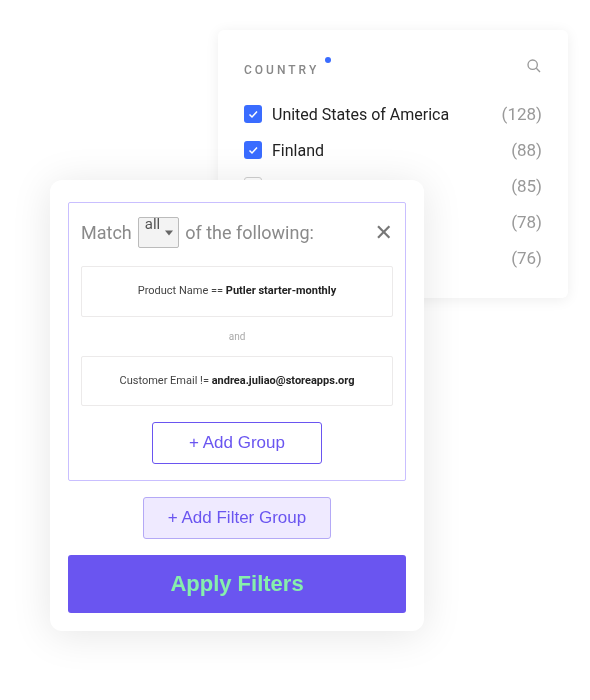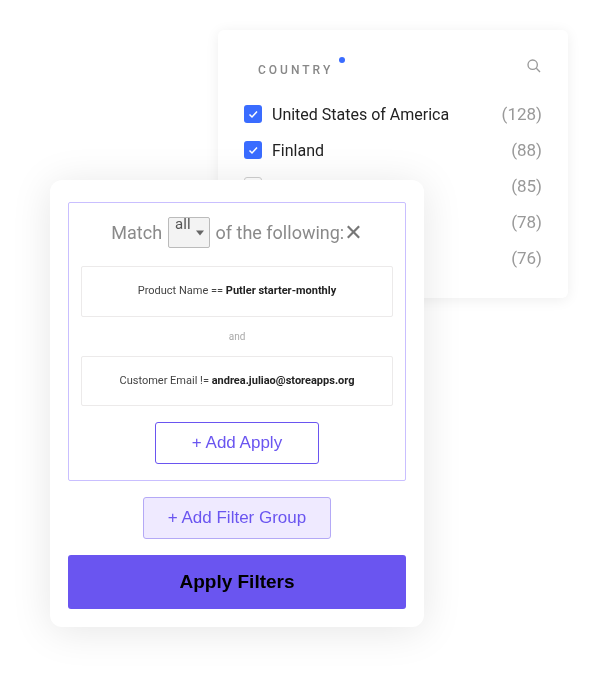--- a/index.html
+++ b/index.html
@@ -25,7 +25,6 @@
       justify-content: space-between;
       align-items: center;
       margin-bottom: 18px;
-      margin-left: 14px;
     }
     .country-title {
       font-size: 12px;

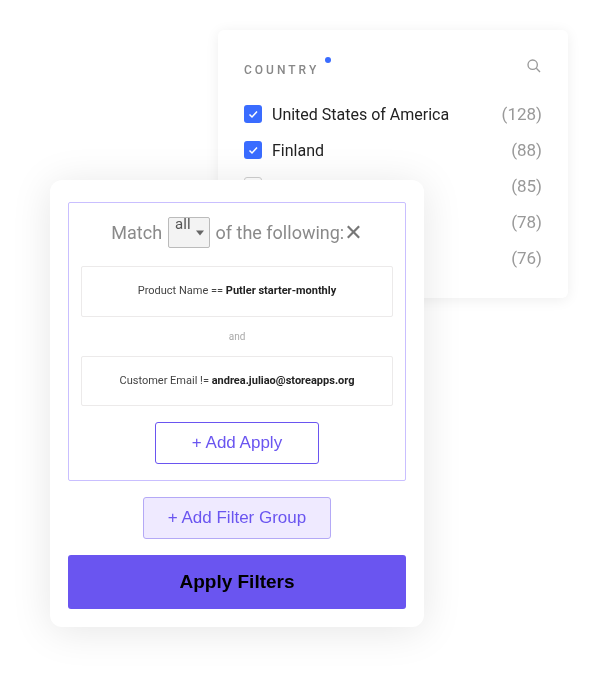--- a/index.html
+++ b/index.html
@@ -111,7 +111,7 @@
     .filter-group-header {
       display: flex;
       align-items: center;
-      justify-content: center;
+      justify-content: space-between;
       margin-bottom: 18px;
     }
     .match-row {

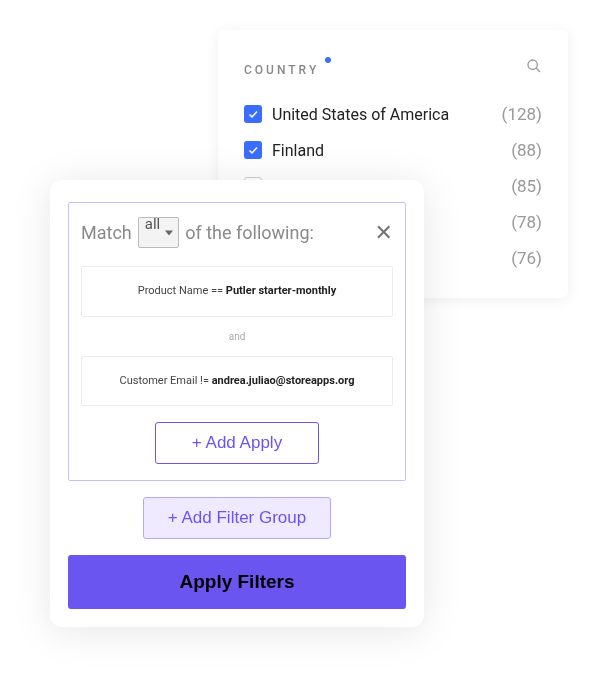--- a/index.html
+++ b/index.html
@@ -293,7 +293,7 @@
       <span class="rule-value">andrea.juliao@storeapps.org</span>
     </div>
 
-    <button class="add-rule-btn">+ Add Apply</button>
+    <button class="add-rule-btn">+ Add Group</button>
   </div>
 
   <button class="add-group-btn">+ Add Filter Group</button>

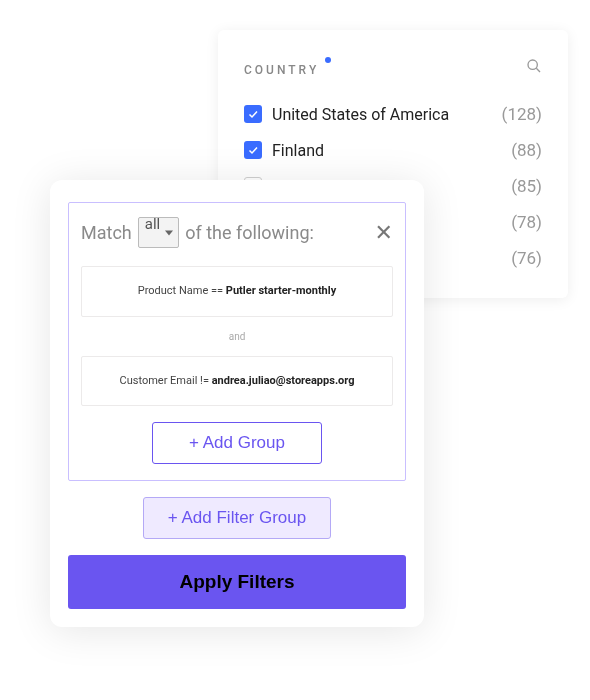--- a/index.html
+++ b/index.html
@@ -195,8 +195,8 @@
       width: 100%;
       margin-top: 16px;
       background: #6a55f0;
-      color: #000000;
-      font-size: 19px;
+      color: #86efac;
+      font-size: 22px;
       font-weight: 700;
       border: none;
       padding: 16px 0;

